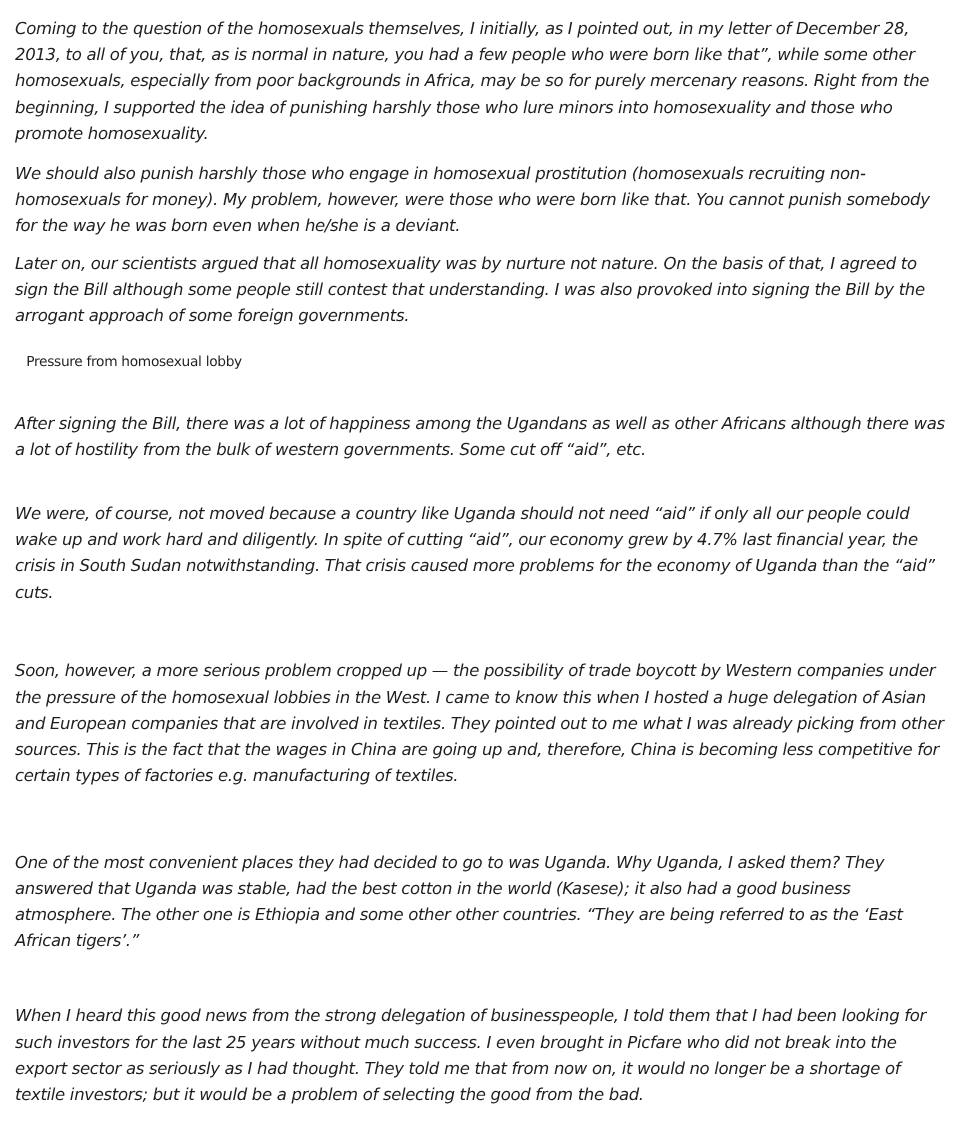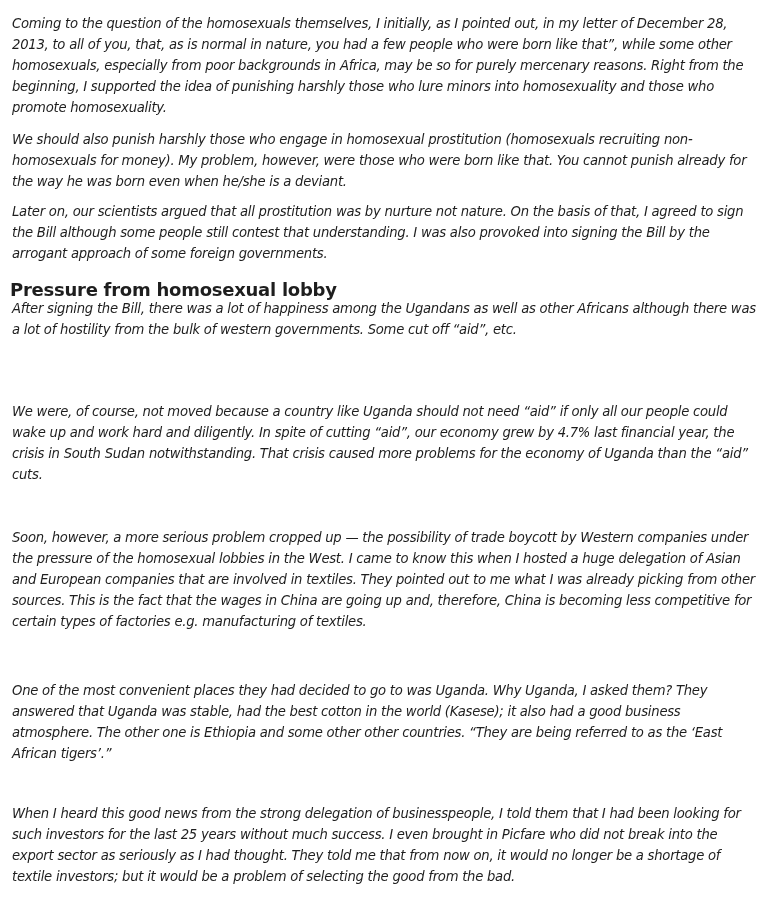--- a/index.html
+++ b/index.html
@@ -42,7 +42,7 @@
 
 <div class="article">
   <p style="top:13px;">Coming to the question of the homosexuals themselves, I initially, as I pointed out, in my letter of December 28, 2013, to all of you, that, as is normal in nature, you had a few people who were born like that”, while some other homosexuals, especially from poor backgrounds in Africa, may be so for purely mercenary reasons. Right from the beginning, I supported the idea of punishing harshly those who lure minors into homosexuality and those who promote homosexuality.</p>
-  <p style="top:129px;">We should also punish harshly those who engage in homosexual prostitution (homosexuals recruiting non-homosexuals for money). My problem, however, were those who were born like that. You cannot punish already for the way he was born even when he/she is a deviant.</p>
+  <p style="top:129px;">We should also punish harshly those who engage in homosexual prostitution (homosexuals recruiting non-homosexuals for money). My problem, however, were those who were born like that. You cannot punish somebody for the way he was born even when he/she is a deviant.</p>
   <p style="top:201px;">Later on, our scientists argued that all prostitution was by nurture not nature. On the basis of that, I agreed to sign the Bill although some people still contest that understanding. I was also provoked into signing the Bill by the arrogant approach of some foreign governments.</p>
   <h3 style="top:279px;">Pressure from homosexual lobby</h3>
   <p style="top:298px;">After signing the Bill, there was a lot of happiness among the Ugandans as well as other Africans although there was a lot of hostility from the bulk of western governments. Some cut off “aid”, etc.</p>

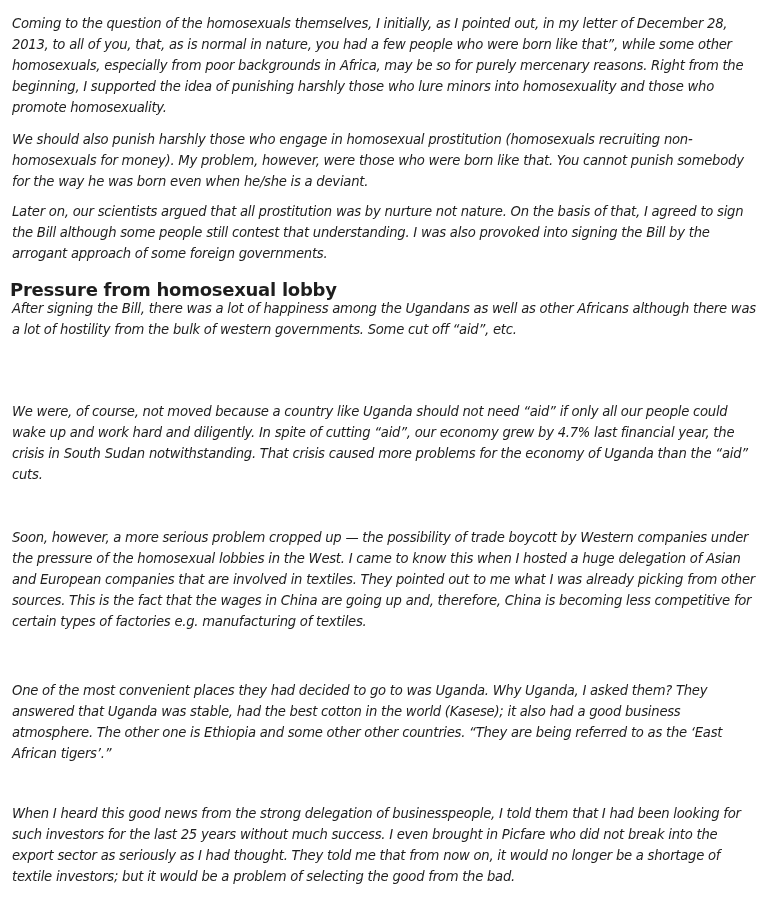--- a/index.html
+++ b/index.html
@@ -43,7 +43,7 @@
 <div class="article">
   <p style="top:13px;">Coming to the question of the homosexuals themselves, I initially, as I pointed out, in my letter of December 28, 2013, to all of you, that, as is normal in nature, you had a few people who were born like that”, while some other homosexuals, especially from poor backgrounds in Africa, may be so for purely mercenary reasons. Right from the beginning, I supported the idea of punishing harshly those who lure minors into homosexuality and those who promote homosexuality.</p>
   <p style="top:129px;">We should also punish harshly those who engage in homosexual prostitution (homosexuals recruiting non-homosexuals for money). My problem, however, were those who were born like that. You cannot punish somebody for the way he was born even when he/she is a deviant.</p>
-  <p style="top:201px;">Later on, our scientists argued that all prostitution was by nurture not nature. On the basis of that, I agreed to sign the Bill although some people still contest that understanding. I was also provoked into signing the Bill by the arrogant approach of some foreign governments.</p>
+  <p style="top:201px;">Later on, our scientists argued that all homosexuality was by nurture not nature. On the basis of that, I agreed to sign the Bill although some people still contest that understanding. I was also provoked into signing the Bill by the arrogant approach of some foreign governments.</p>
   <h3 style="top:279px;">Pressure from homosexual lobby</h3>
   <p style="top:298px;">After signing the Bill, there was a lot of happiness among the Ugandans as well as other Africans although there was a lot of hostility from the bulk of western governments. Some cut off “aid”, etc.</p>
   <p style="top:401px;">We were, of course, not moved because a country like Uganda should not need “aid” if only all our people could wake up and work hard and diligently. In spite of cutting “aid”, our economy grew by 4.7% last financial year, the crisis in South Sudan notwithstanding. That crisis caused more problems for the economy of Uganda than the “aid” cuts.</p>

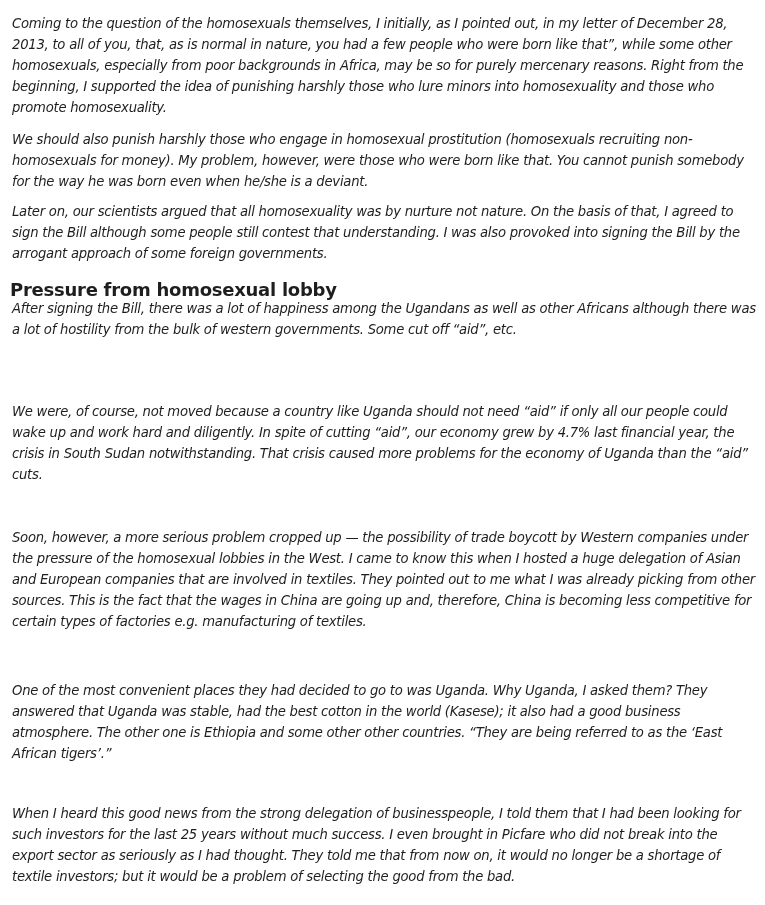--- a/index.html
+++ b/index.html
@@ -31,9 +31,9 @@
   .article h3 {
     margin: 0;
     position: absolute;
-    left: 10px;
-    font-size: 18px;
-    font-weight: bold;
+    left: 21px;
+    font-size: 11px;
+    font-weight: normal;
     line-height: 21px;
   }
 </style>

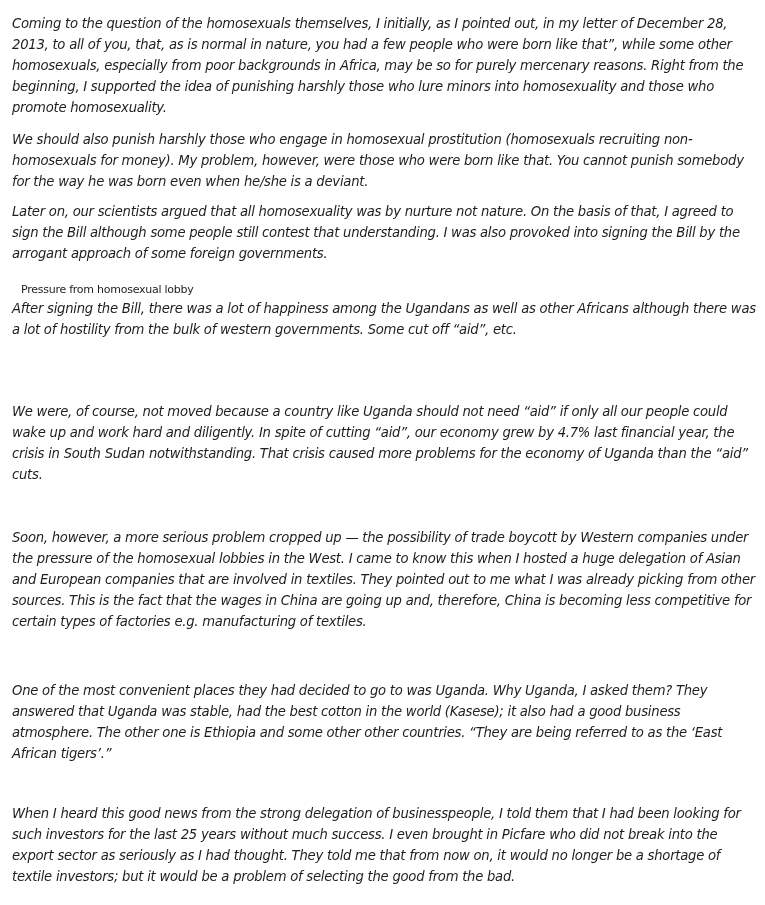--- a/index.html
+++ b/index.html
@@ -45,7 +45,7 @@
   <p style="top:129px;">We should also punish harshly those who engage in homosexual prostitution (homosexuals recruiting non-homosexuals for money). My problem, however, were those who were born like that. You cannot punish somebody for the way he was born even when he/she is a deviant.</p>
   <p style="top:201px;">Later on, our scientists argued that all homosexuality was by nurture not nature. On the basis of that, I agreed to sign the Bill although some people still contest that understanding. I was also provoked into signing the Bill by the arrogant approach of some foreign governments.</p>
   <h3 style="top:279px;">Pressure from homosexual lobby</h3>
-  <p style="top:298px;">After signing the Bill, there was a lot of happiness among the Ugandans as well as other Africans although there was a lot of hostility from the bulk of western governments. Some cut off “aid”, etc.</p>
+  <p style="top:329px;">After signing the Bill, there was a lot of happiness among the Ugandans as well as other Africans although there was a lot of hostility from the bulk of western governments. Some cut off “aid”, etc.</p>
   <p style="top:401px;">We were, of course, not moved because a country like Uganda should not need “aid” if only all our people could wake up and work hard and diligently. In spite of cutting “aid”, our economy grew by 4.7% last financial year, the crisis in South Sudan notwithstanding. That crisis caused more problems for the economy of Uganda than the “aid” cuts.</p>
   <p style="top:527px;">Soon, however, a more serious problem cropped up — the possibility of trade boycott by Western companies under the pressure of the homosexual lobbies in the West. I came to know this when I hosted a huge delegation of Asian and European companies that are involved in textiles. They pointed out to me what I was already picking from other sources. This is the fact that the wages in China are going up and, therefore, China is becoming less competitive for certain types of factories e.g. manufacturing of textiles.</p>
   <p style="top:680px;">One of the most convenient places they had decided to go to was Uganda. Why Uganda, I asked them? They answered that Uganda was stable, had the best cotton in the world (Kasese); it also had a good business atmosphere. The other one is Ethiopia and some other other countries. “They are being referred to as the ‘East African tigers’.”</p>

